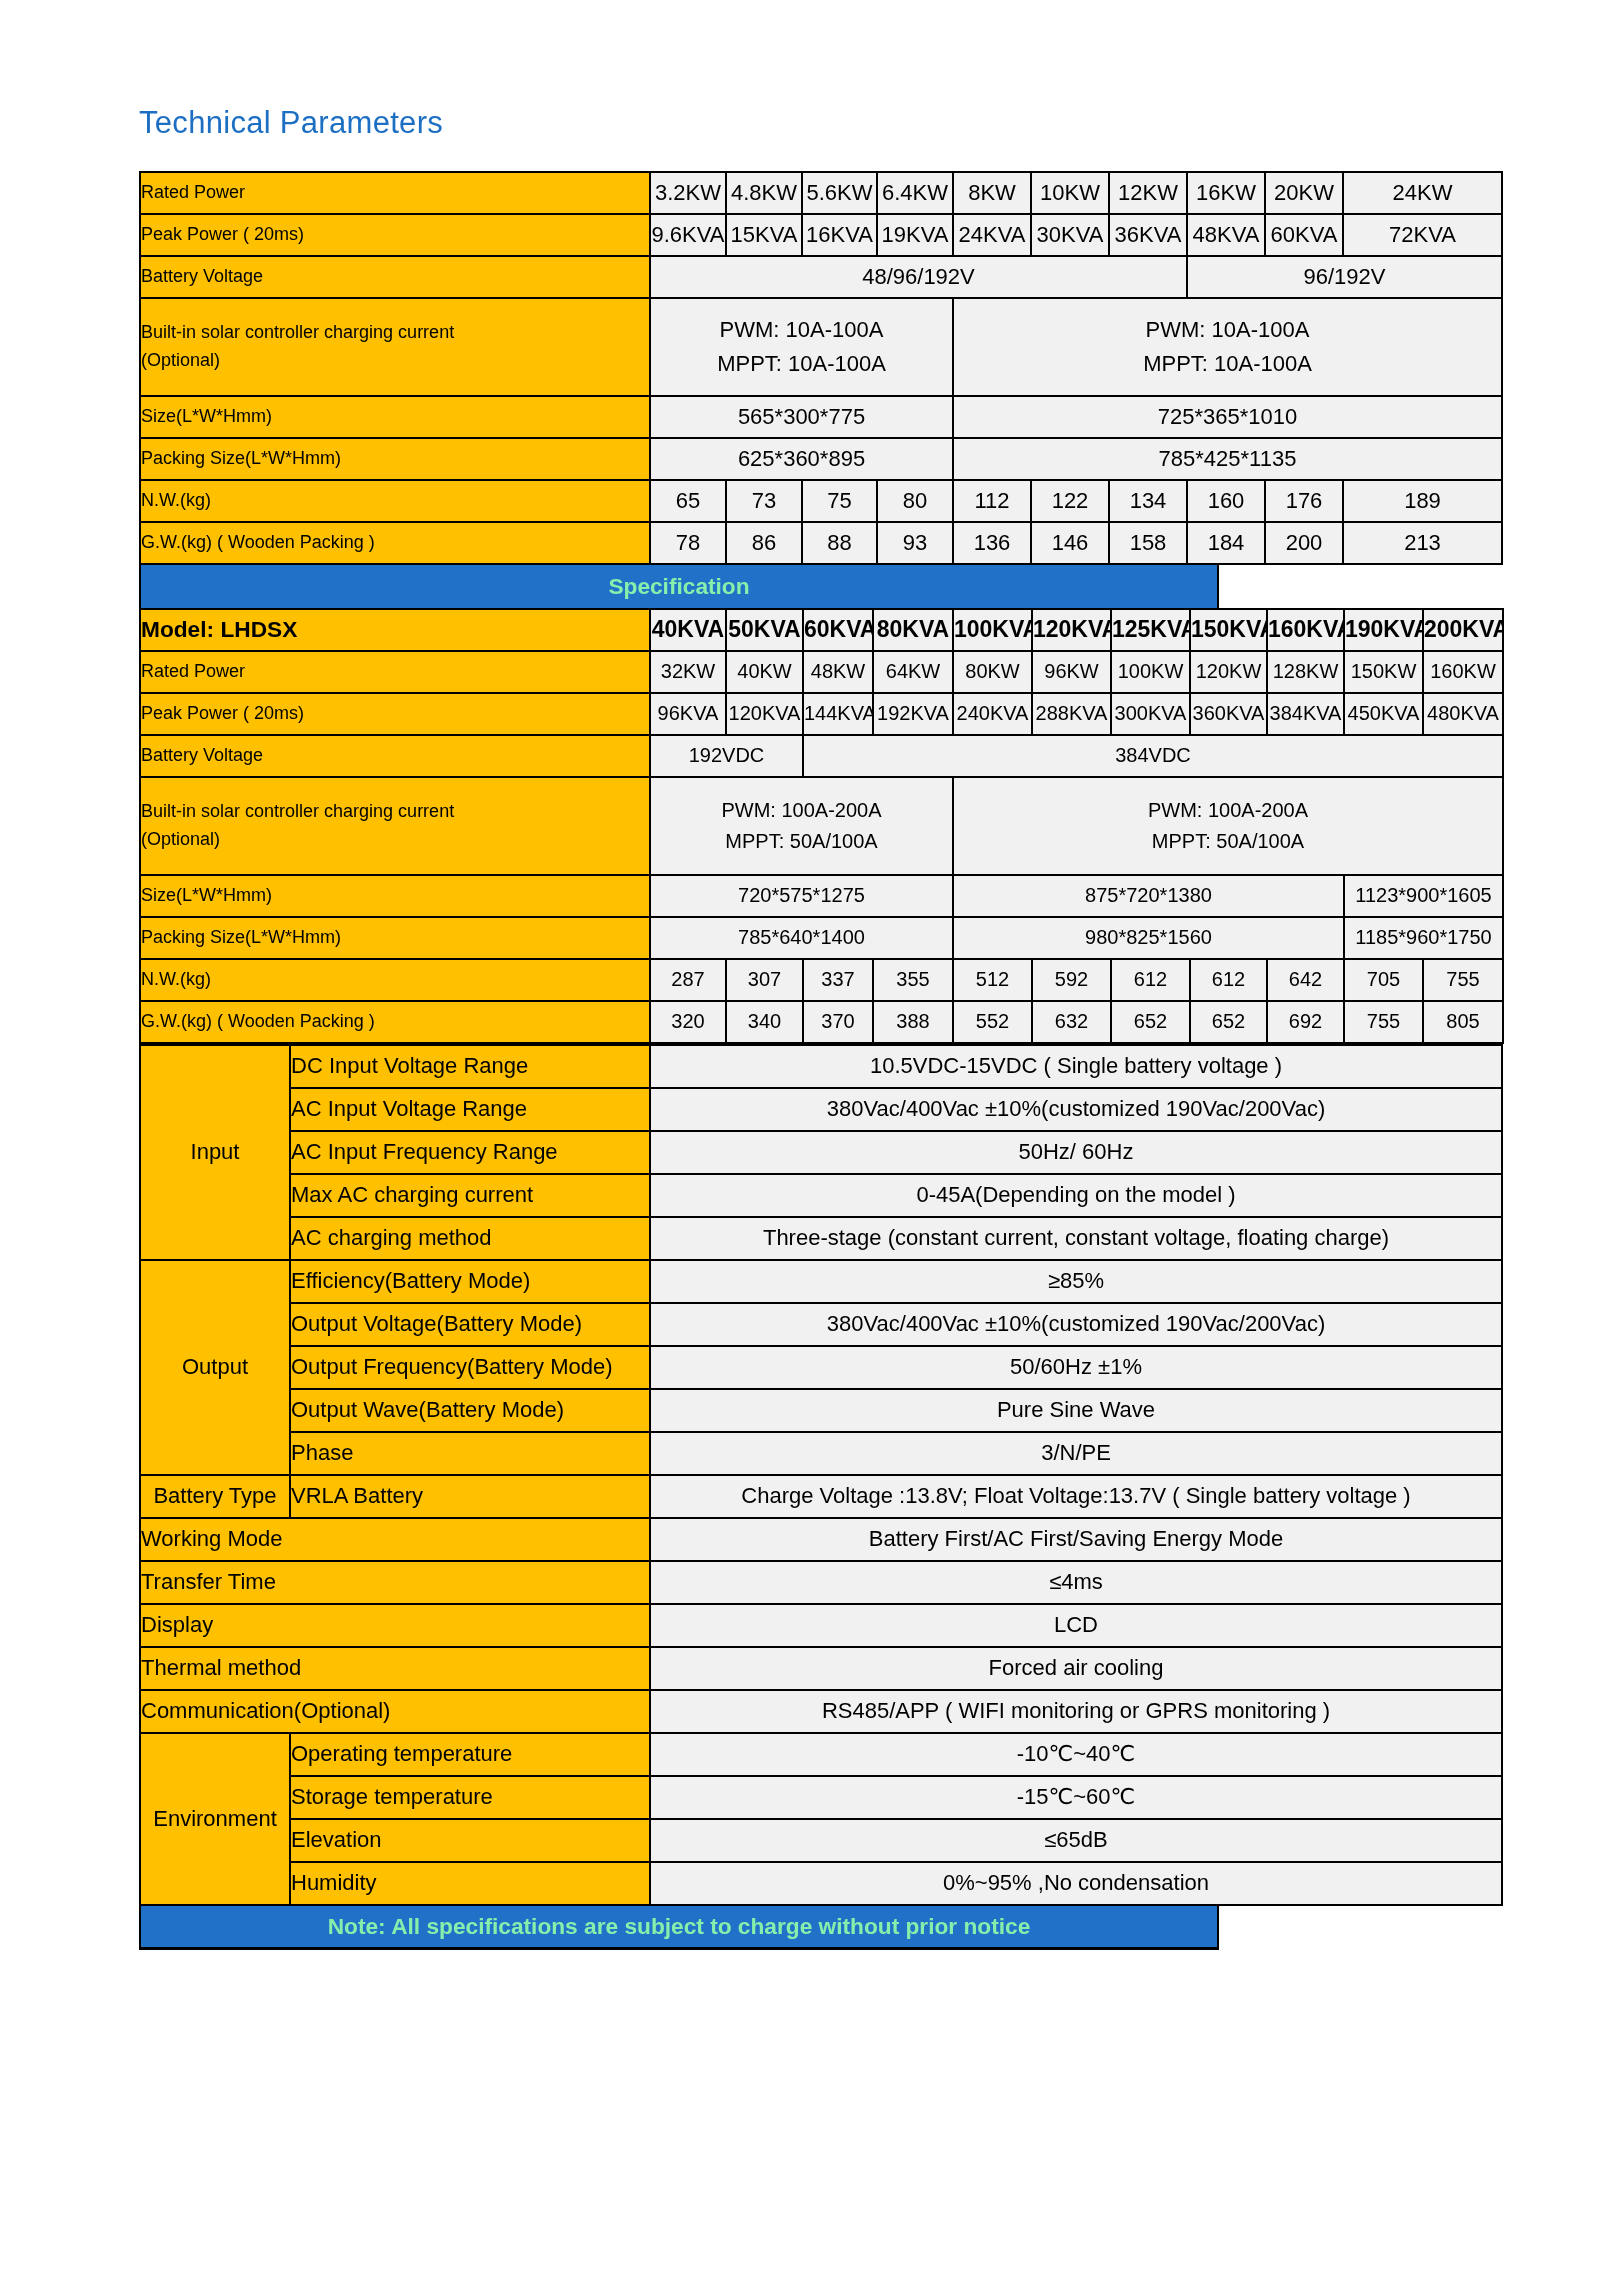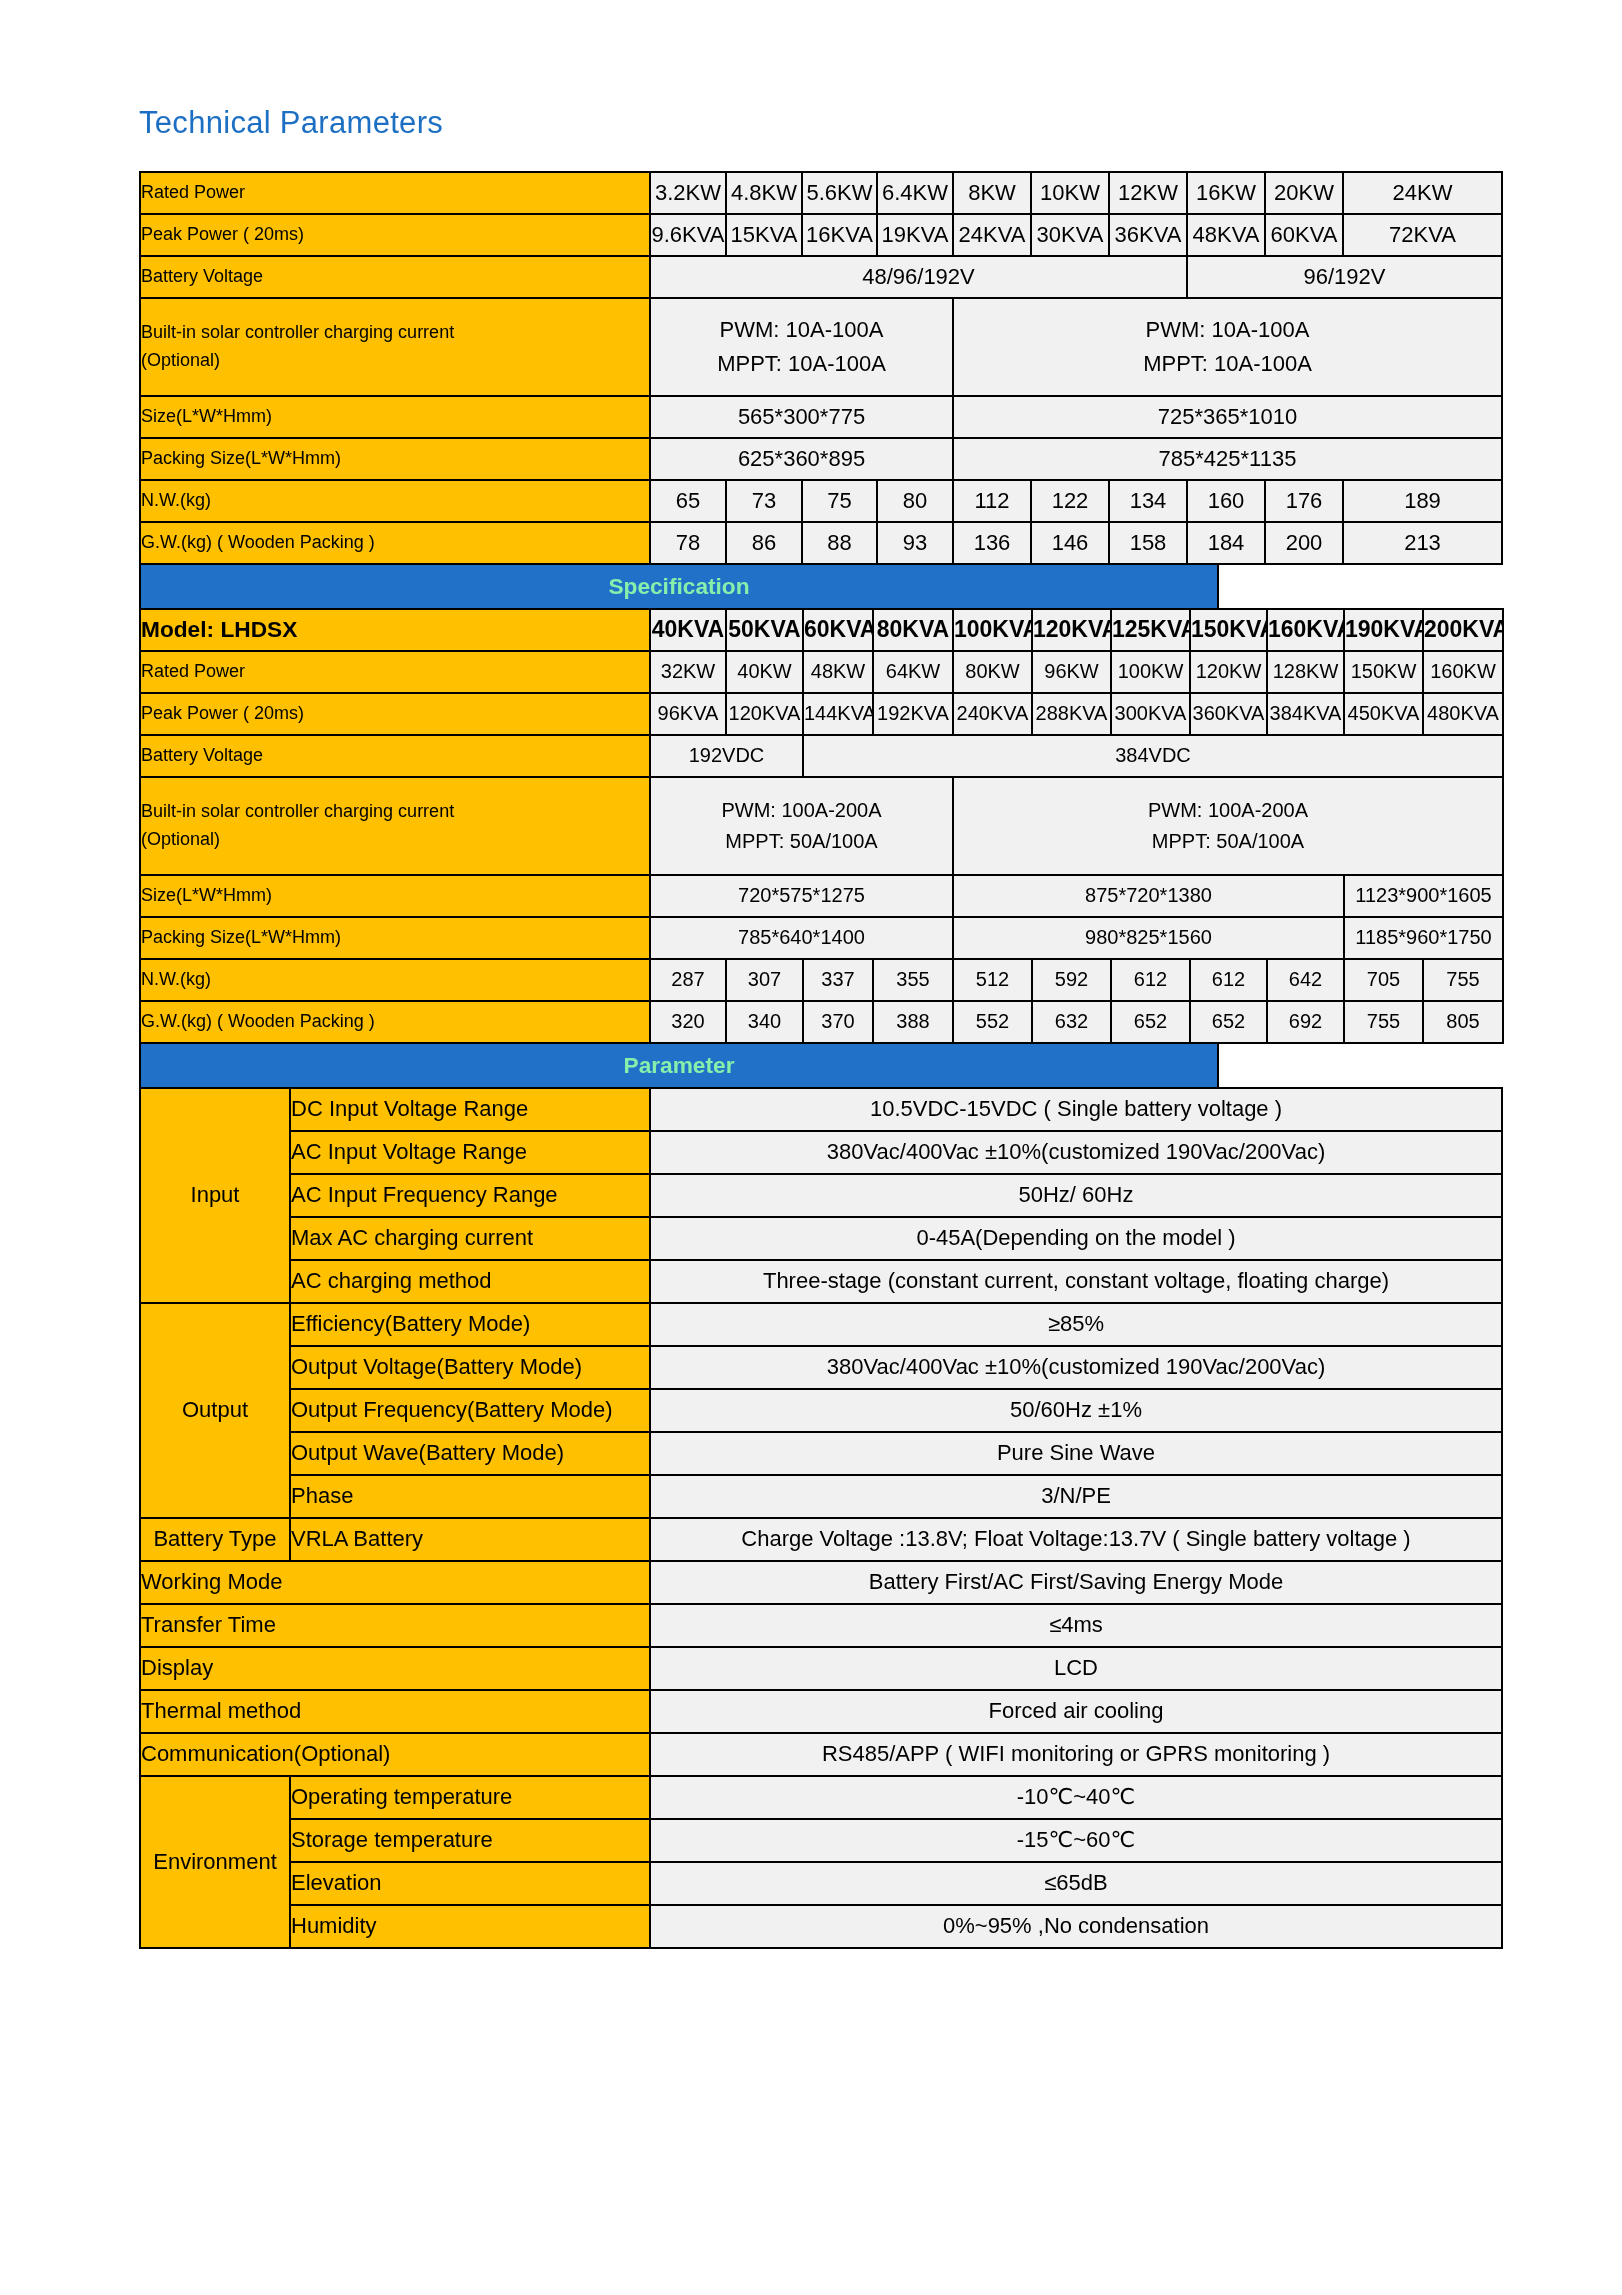--- a/index.html
+++ b/index.html
@@ -252,9 +252,6 @@
         </tbody>
       </table>
 
-    <div class="banner">
-      <span>Parameter</span>
-    </div>
 
     <table id="t-param" class="spec param">
         <colgroup>

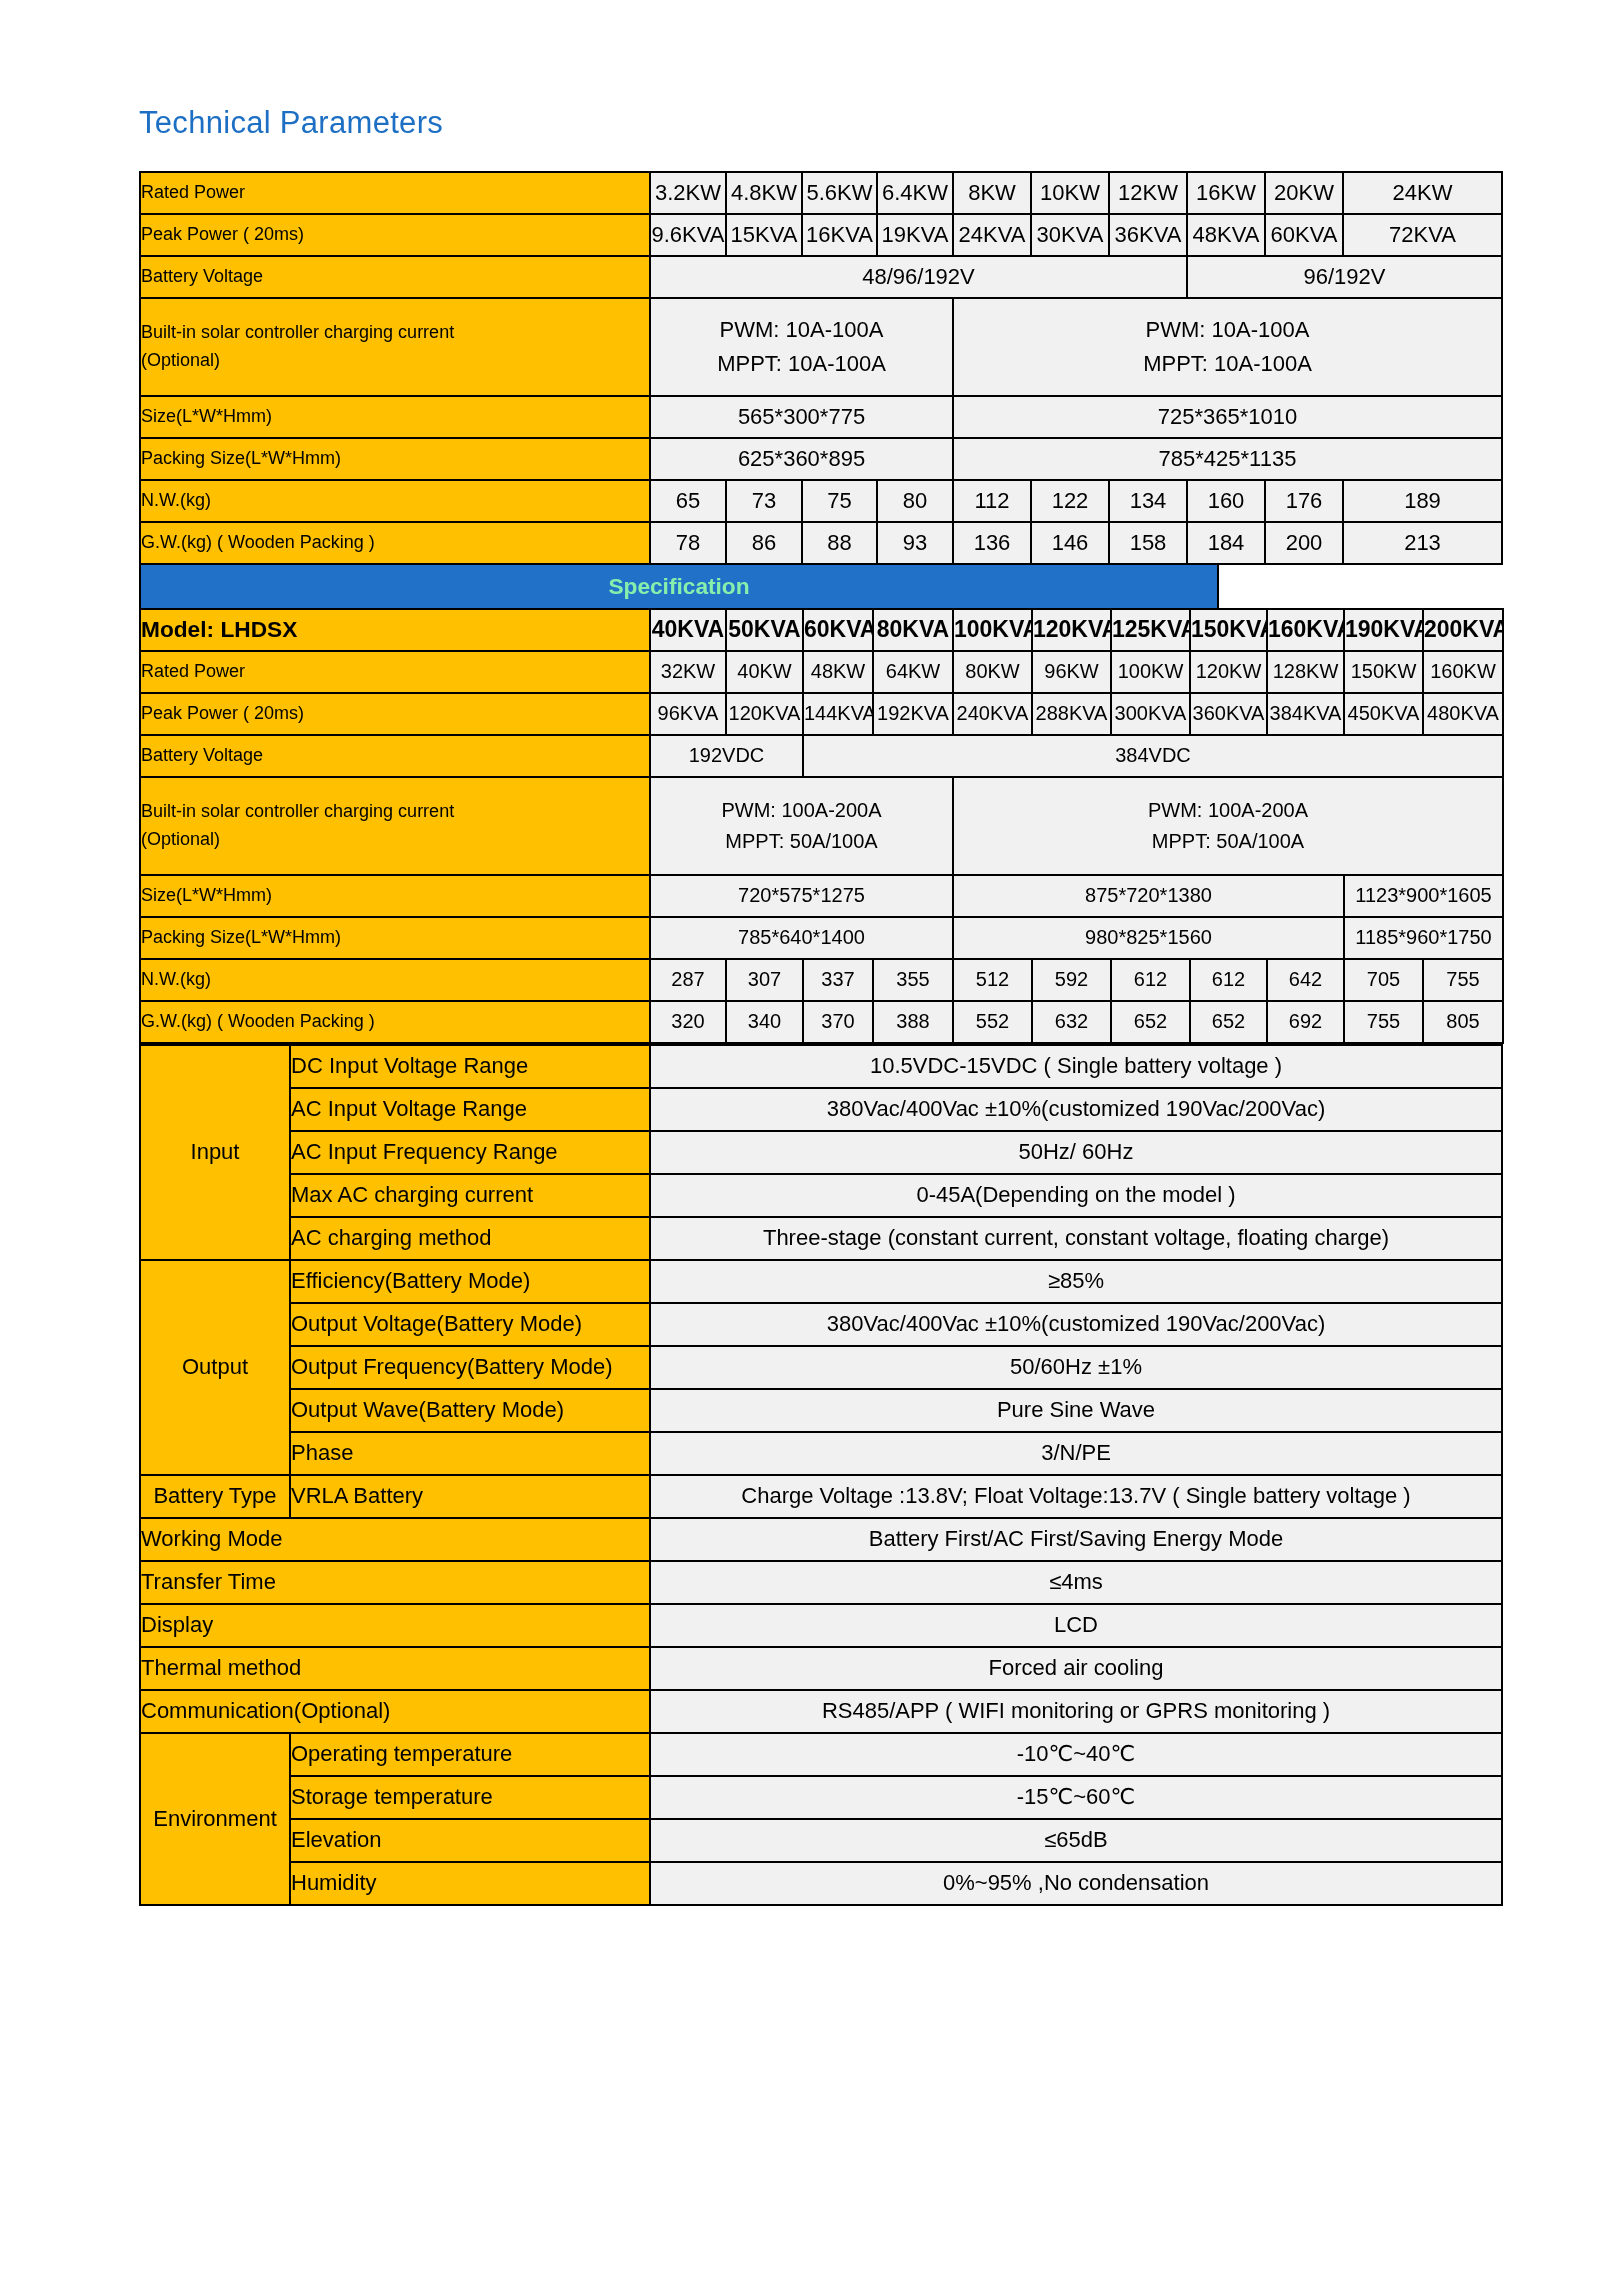--- a/index.html
+++ b/index.html
@@ -347,6 +347,9 @@
         </tbody>
       </table>
 
+    <div class="banner note">
+      <span>Note: All specifications are subject to charge without prior notice</span>
+    </div>
   </div>
 </div>
 

